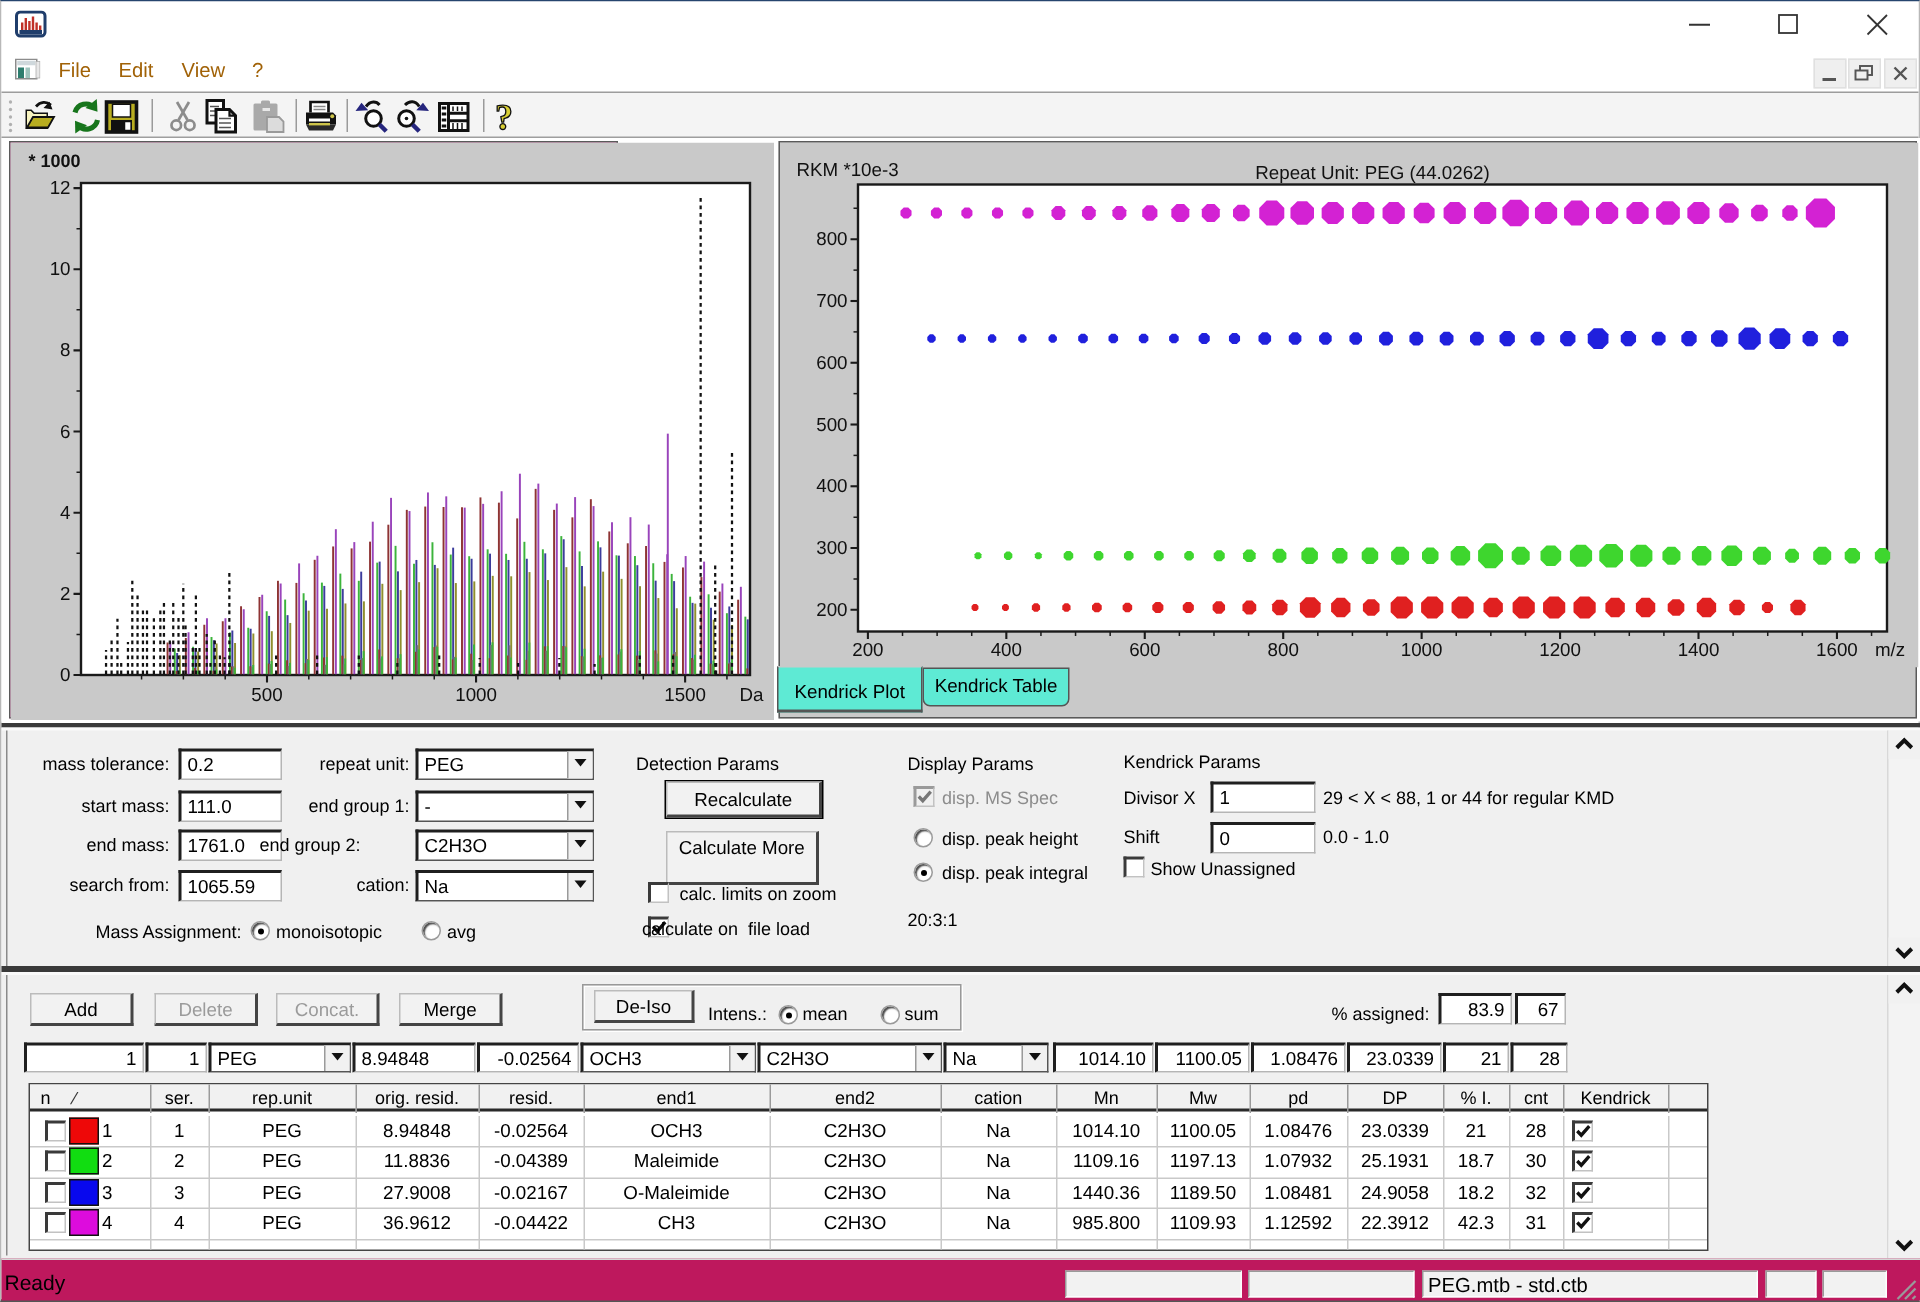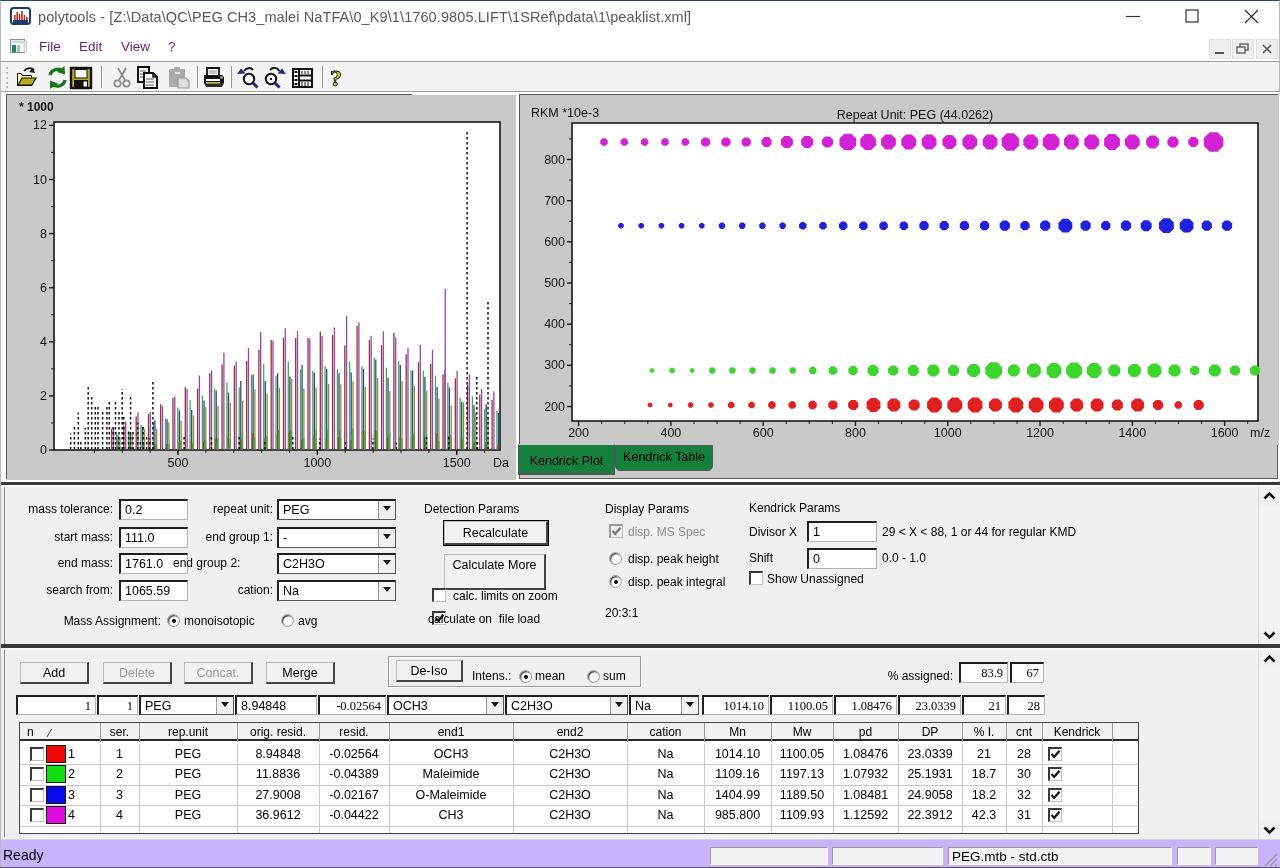--- a/index.html
+++ b/index.html
@@ -76,7 +76,6 @@
       <rect x="16" y="10" width="1.6" height="3"></rect>
     </g>
   </svg>
-  <div id="title-text">polytools - [Z:\Data\QC\PEG CH3_malei NaTFA\0_K9\1\1760.9805.LIFT\1SRef\pdata\1\peaklist.xml]</div>
   <svg class="abs" style="left:1118px;top:0" width="160" height="31" viewBox="0 0 160 31">
     <g stroke="#333" stroke-width="1.2" fill="none">
       <line x1="7" y1="15.5" x2="21" y2="15.5"></line>

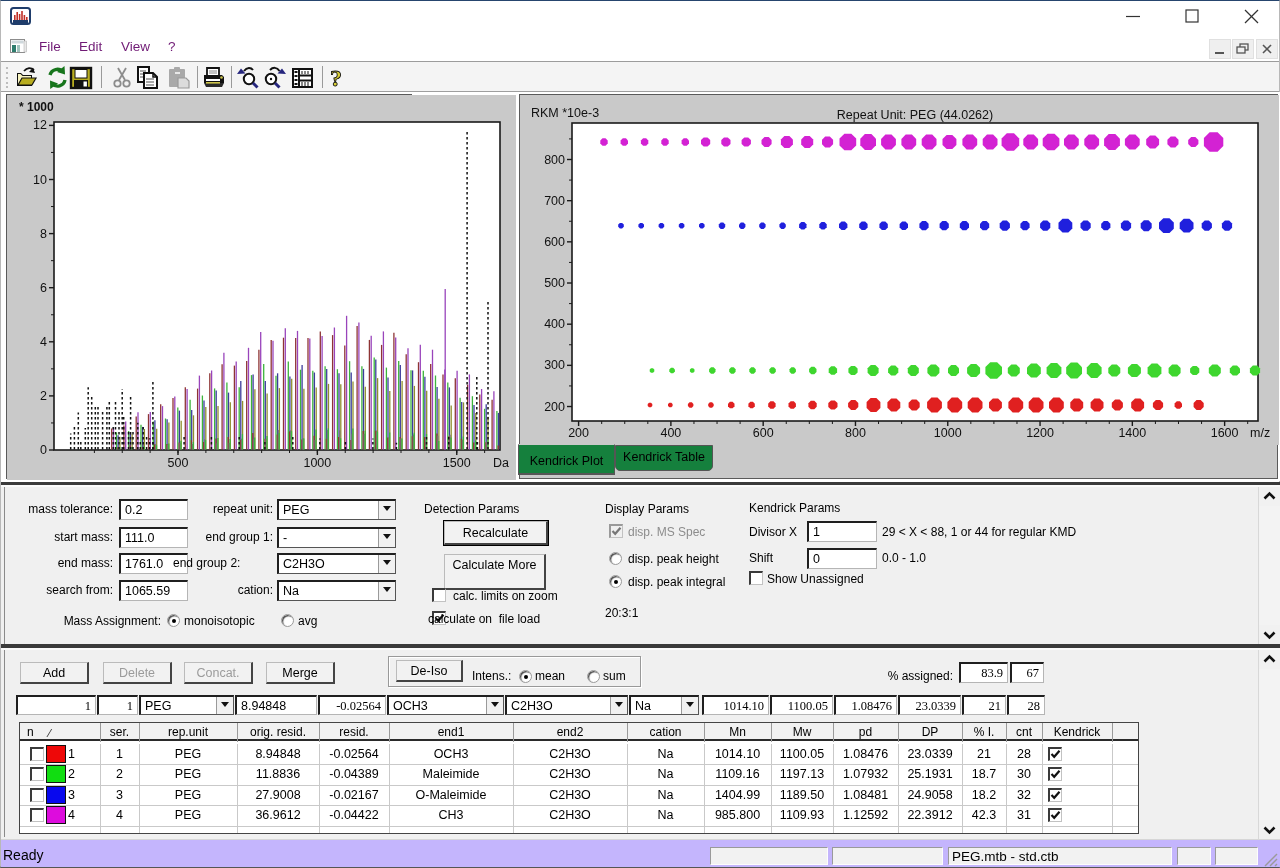--- a/index.html
+++ b/index.html
@@ -12,7 +12,7 @@
 #title-text { position:absolute; left:37px; top:8px; font-size:14.5px; color:#595959; letter-spacing:0.1px; white-space:pre; }
 
 #menubar { position:absolute; left:0; top:31px; width:1278px; height:30px; background:#ffffff; border-bottom:1px solid #9c9c9c; }
-.menuitem { position:absolute; top:7px; font-size:13.5px; color:#701a75; }
+.menuitem { position:absolute; top:7px; font-size:13.5px; color:#a16207; }
 .mdibtn { position:absolute; top:7px; width:22px; height:20px; background:#efefef; border:1px solid #e0e0e0; }
 
 #toolbar { position:absolute; left:0; top:61px; width:1278px; height:30px; background:#f4f4f4; border-bottom:1px solid #9e9e9e; }

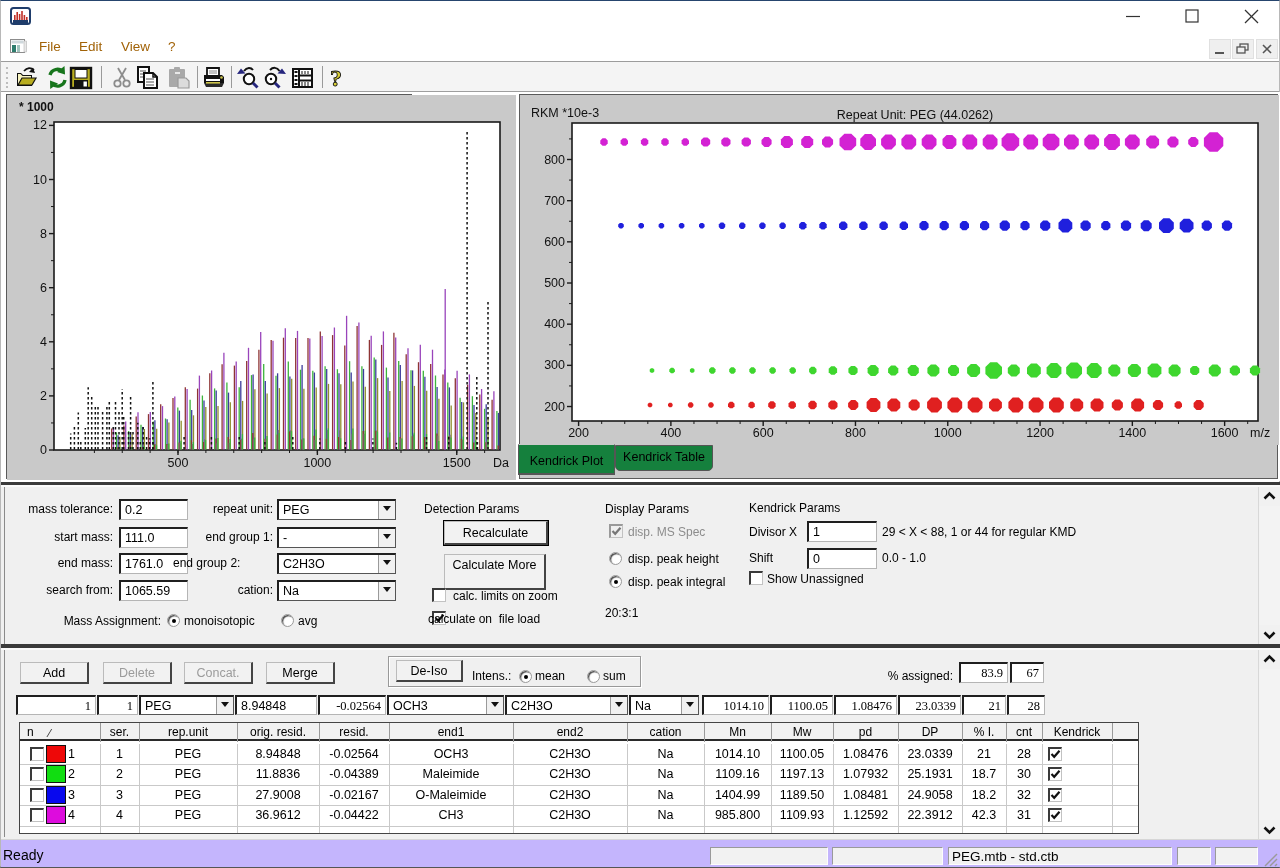--- a/index.html
+++ b/index.html
@@ -21,7 +21,7 @@
 #chartrow { position:absolute; left:0; top:91px; width:1280px; height:389px; background:#ffffff; }
 #lpane { position:absolute; left:5px; top:2px; width:406px; height:385px; background:#f9a8d4; border:1px solid #5a5a5a; }
 #rpane { position:absolute; left:518px; top:2px; width:759px; height:385px; background:#c9c9c9; border:1px solid #5a5a5a; }
-.tab { position:absolute; top:0; background:#15803d; border:1px solid #555; font-size:12.5px; }
+.tab { position:absolute; top:0; background:#5eead4; border:1px solid #555; font-size:12.5px; }
 
 #d1 { position:absolute; left:0; top:481px; width:1280px; height:3px; background:#3a3a3a; }
 #mpanel { position:absolute; left:0px; top:484px; width:1280px; height:159px; background:#f0f0f0; box-shadow:inset 0 2px 0 #fafafa; }

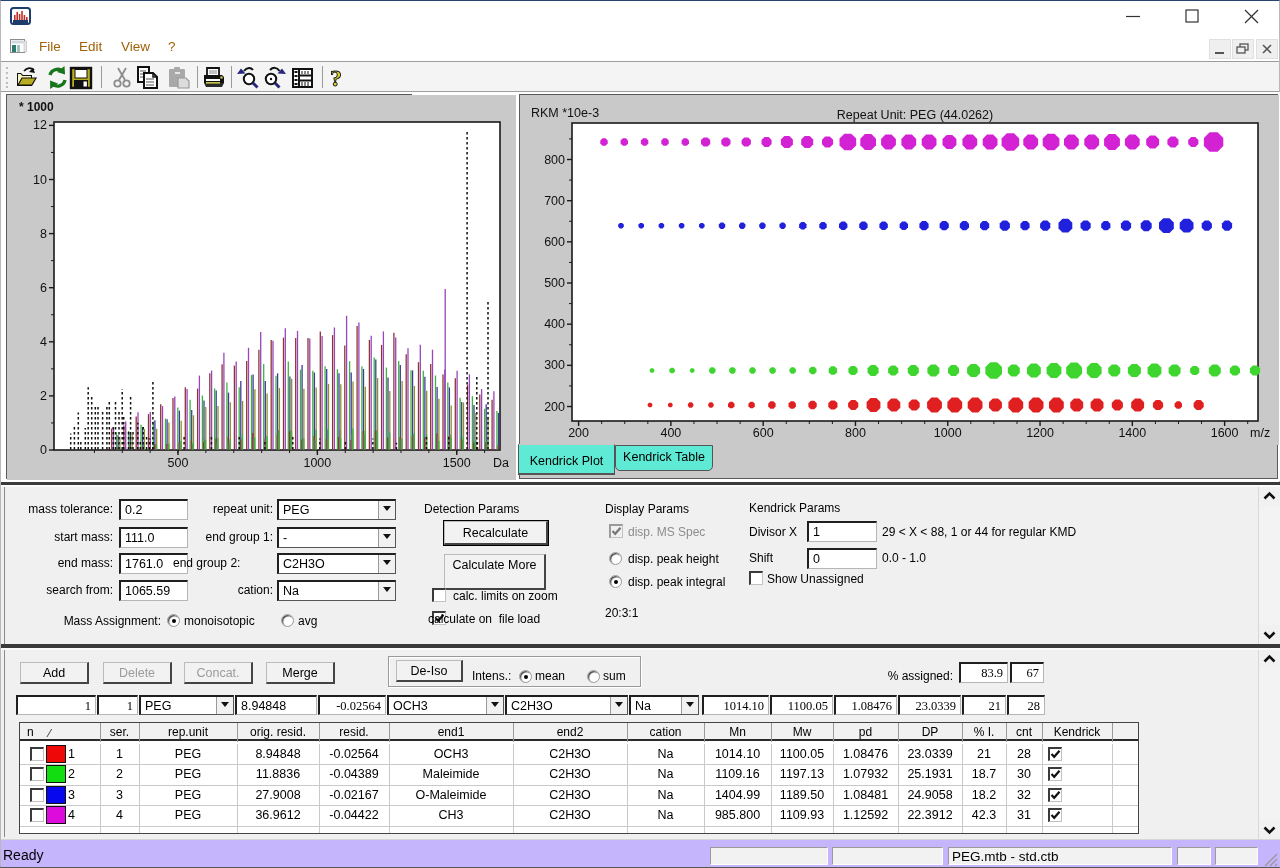--- a/index.html
+++ b/index.html
@@ -26,7 +26,7 @@
 #d1 { position:absolute; left:0; top:481px; width:1280px; height:3px; background:#3a3a3a; }
 #mpanel { position:absolute; left:0px; top:484px; width:1280px; height:159px; background:#f0f0f0; box-shadow:inset 0 2px 0 #fafafa; }
 .lbl { position:absolute; font-size:12px; white-space:pre; }
-.r { text-align:right;font-family:Liberation Serif, serif; }
+.r { text-align:right; }
 .tbox { position:absolute; background:#fff; border:1px solid #b5b5b5; border-top:2px solid #1f1f1f; border-left:2px solid #1f1f1f; font-size:12.5px; padding:2px 2px 0 4px; white-space:pre; }
 .combo { position:absolute; background:#fff; border:1px solid #555; border-top:2px solid #1f1f1f; border-left:2px solid #1f1f1f; font-size:12.5px; }
 .combo .tx { position:absolute; left:4px; top:2px; white-space:pre;}

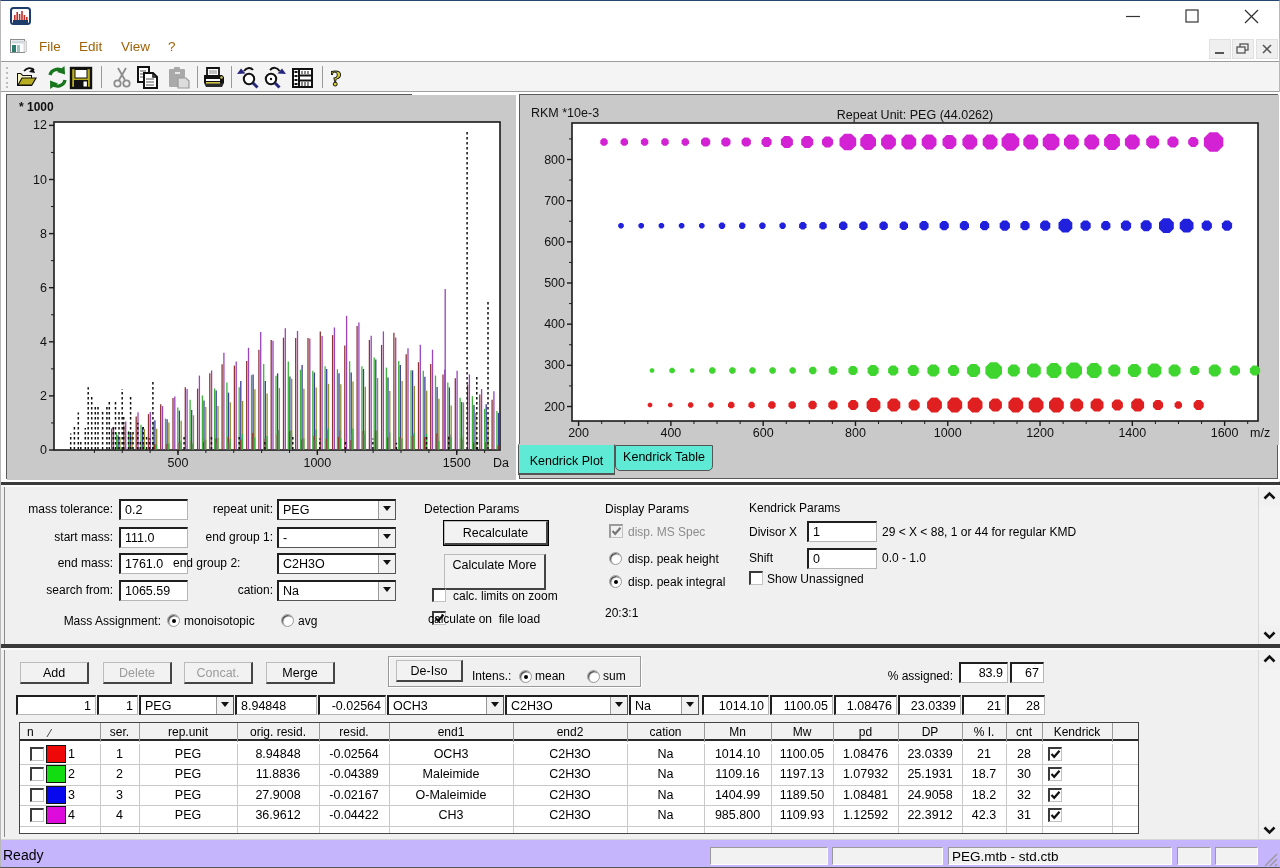--- a/index.html
+++ b/index.html
@@ -997,7 +997,7 @@
         <div class="gcell" style="left:369px;top:62px;width:124px">O-Maleimide</div>
         <div class="gcell" style="left:493px;top:62px;width:114px">C2H3O</div>
         <div class="gcell" style="left:607px;top:62px;width:77px">Na</div>
-        <div class="gcell" style="left:684px;top:62px;width:67px">1404.99</div>
+        <div class="gcell" style="left:684px;top:62px;width:67px">1440.36</div>
         <div class="gcell" style="left:751px;top:62px;width:62px">1189.50</div>
         <div class="gcell" style="left:813px;top:62px;width:65px">1.08481</div>
         <div class="gcell" style="left:878px;top:62px;width:64px">24.9058</div>

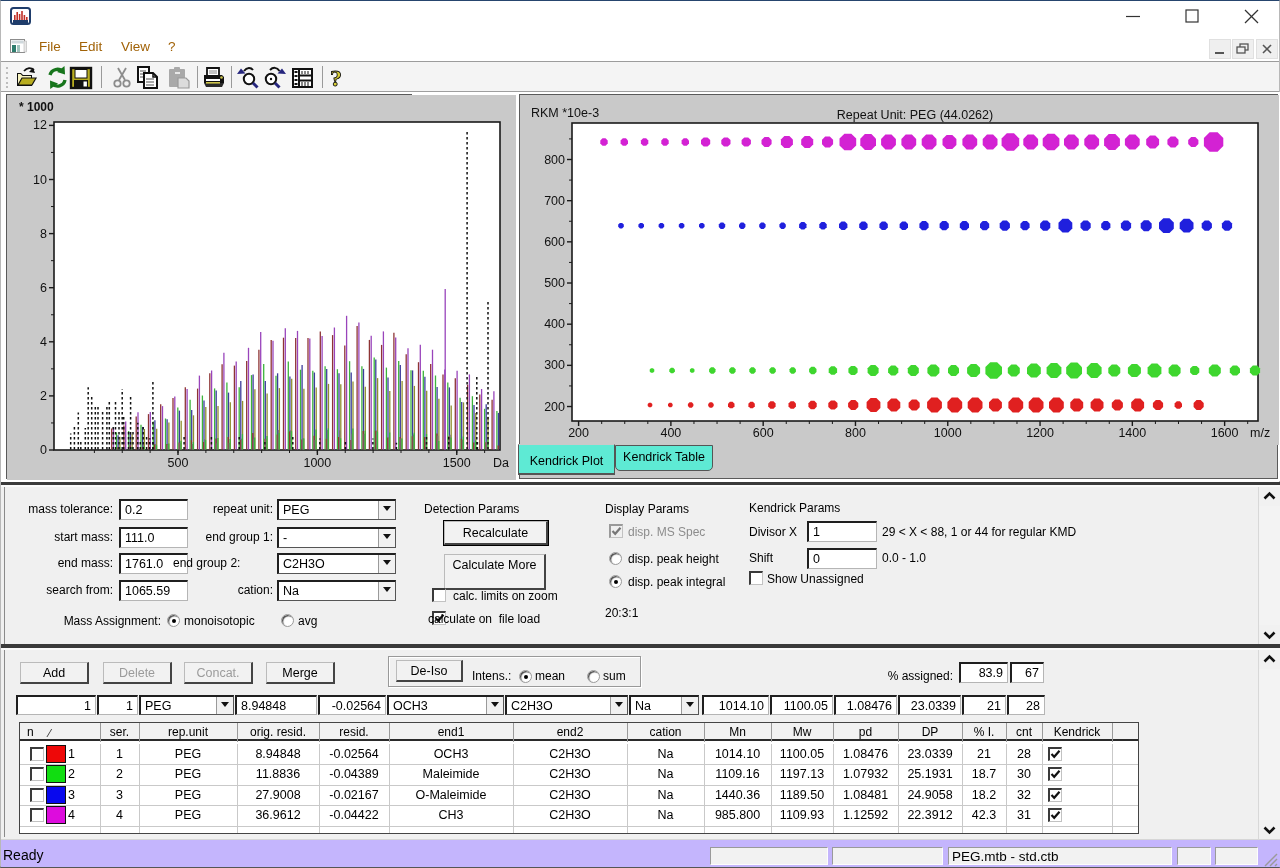--- a/index.html
+++ b/index.html
@@ -56,7 +56,7 @@
 .ghz { position:absolute; left:0; right:0; height:1px; background:#c9c9c9; }
 .gcell { position:absolute; font-size:12.5px; text-align:center; padding-top:3px; }
 
-#statusbar { position:absolute; left:0; top:838px; width:1280px; height:28px; background:#c4b5fd; border-top:1px solid #d6d6d6; }
+#statusbar { position:absolute; left:0; top:838px; width:1280px; height:28px; background:#be185d; border-top:1px solid #d6d6d6; }
 .spanel { position:absolute; top:7px; height:18px; background:#f2f2f2; border:1px solid #9a9a9a; border-right-color:#fdfdfd; border-bottom-color:#fdfdfd; font-size:13.5px; padding:1px 0 0 3px; }
 </style>
 </head>

